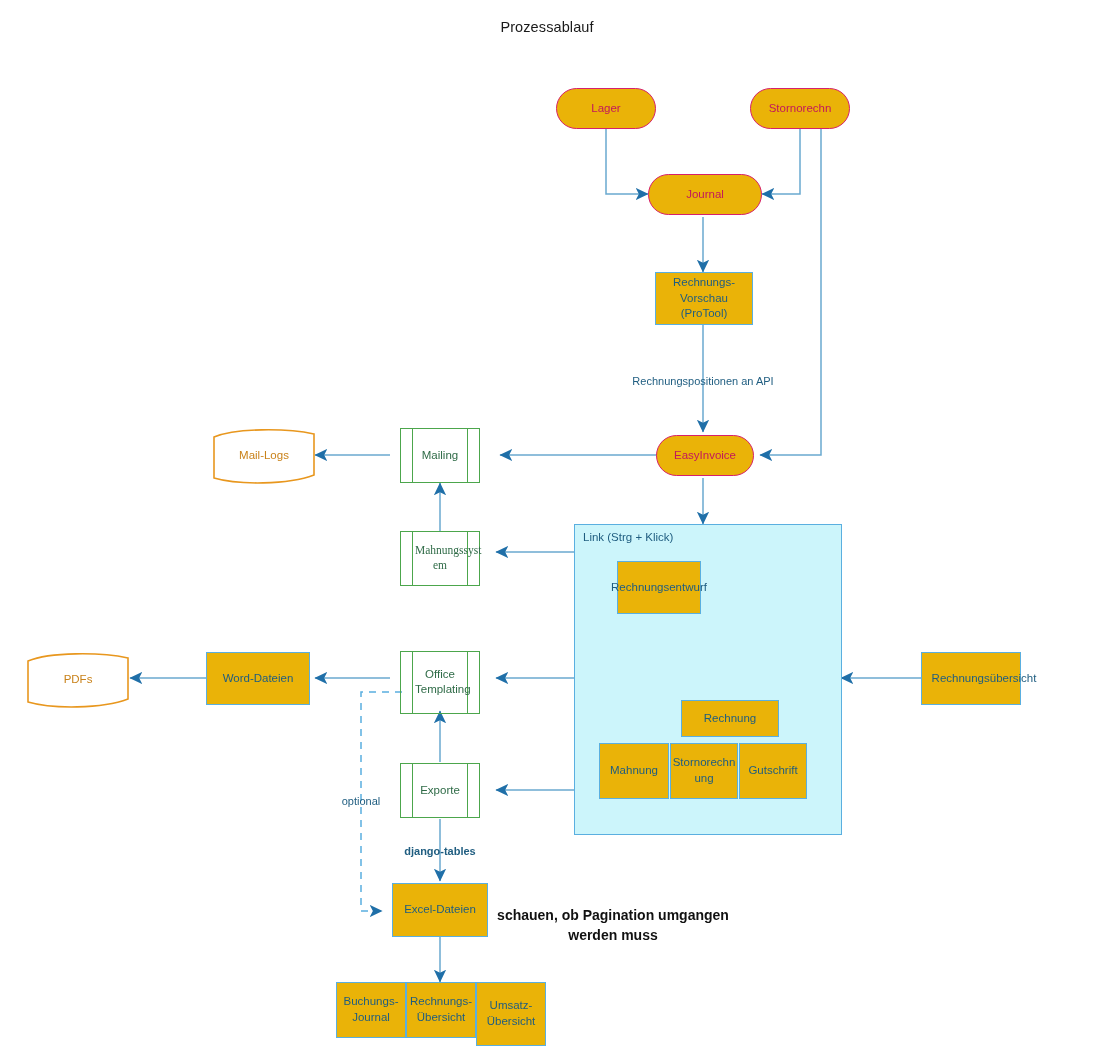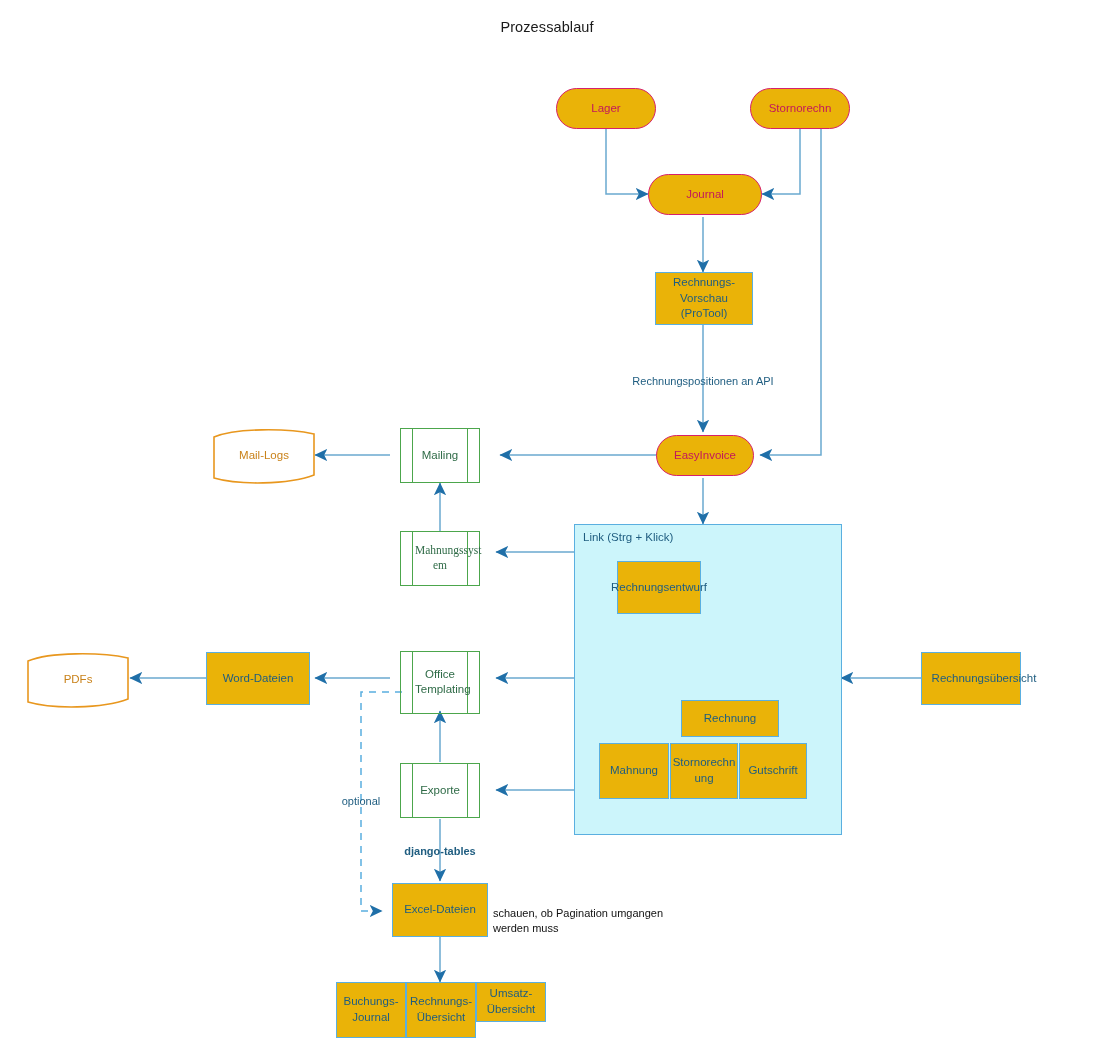--- a/index.html
+++ b/index.html
@@ -131,10 +131,11 @@
   }
   .note-label {
     position: absolute;
-    font-size: 11px;
+    font-size: 14px;
     color: #111111;
-    text-align: left;
+    text-align: center;
     line-height: 1.4;
+    font-weight: bold;
   }
 </style>
 </head>

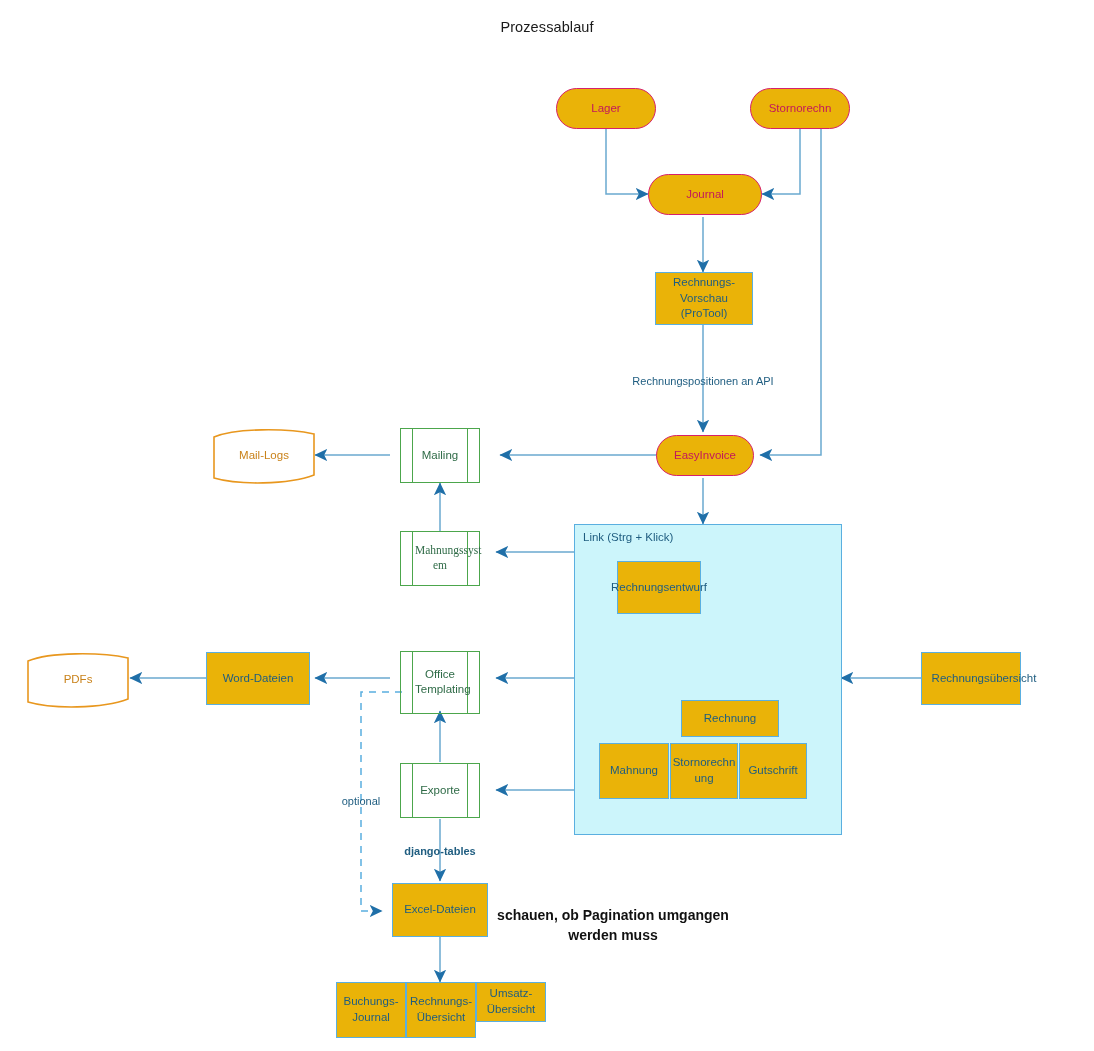--- a/index.html
+++ b/index.html
@@ -237,7 +237,7 @@
   <div class="node blue" style="left:406px; top:982px; width:70px; height:56px; white-space:pre-line;">Rechnungs-
 Übersicht</div>
 
-  <div class="node blue" style="left:476px; top:982px; width:70px; height:40px; white-space:pre-line;">Umsatz-
+  <div class="node blue" style="left:476px; top:982px; width:70px; height:64px; white-space:pre-line;">Umsatz-
 Übersicht</div>
 
   <div class="green" style="left:400px; top:428px; width:80px; height:55px;">

